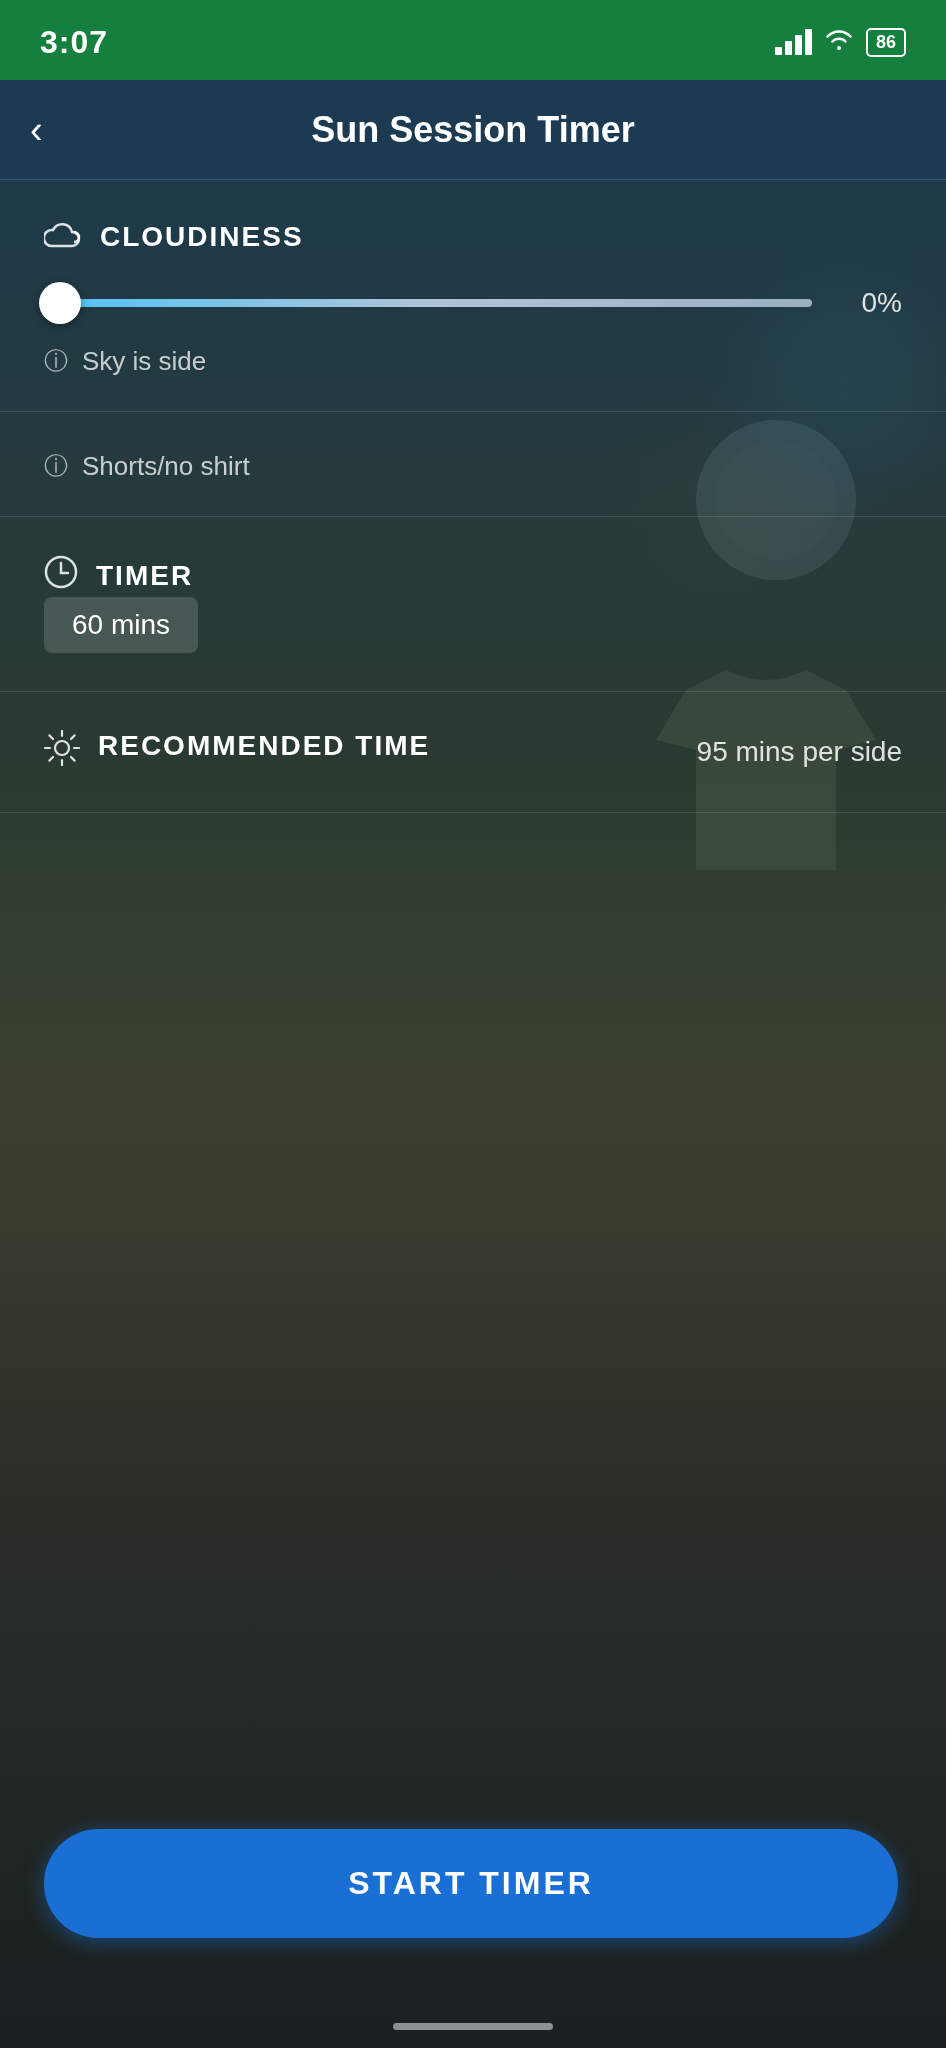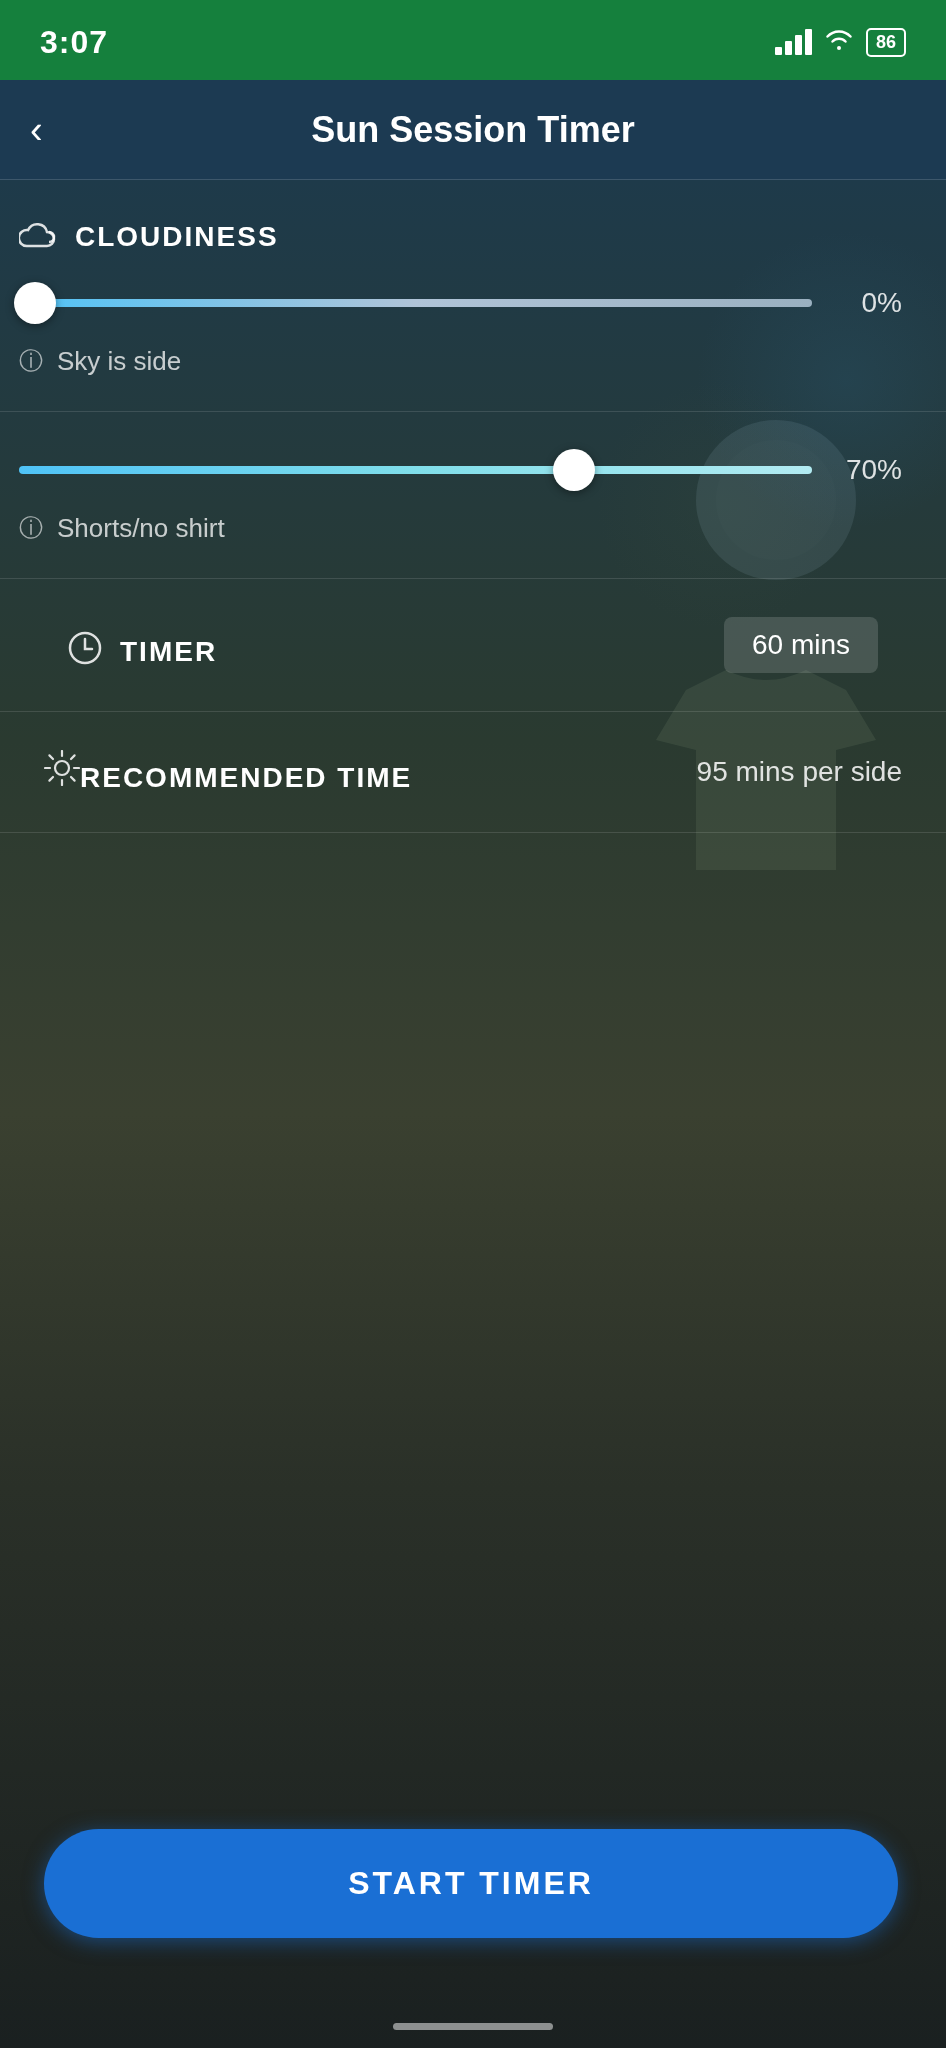--- a/index.html
+++ b/index.html
@@ -136,7 +136,7 @@
 
     
     .section {
-      padding: 38px 44px 34px 19px;
+      padding: 38px 44px 34px 44px;
       border-bottom: 1px solid rgba(255,255,255,0.12);
       position: relative;
       z-index: 2;

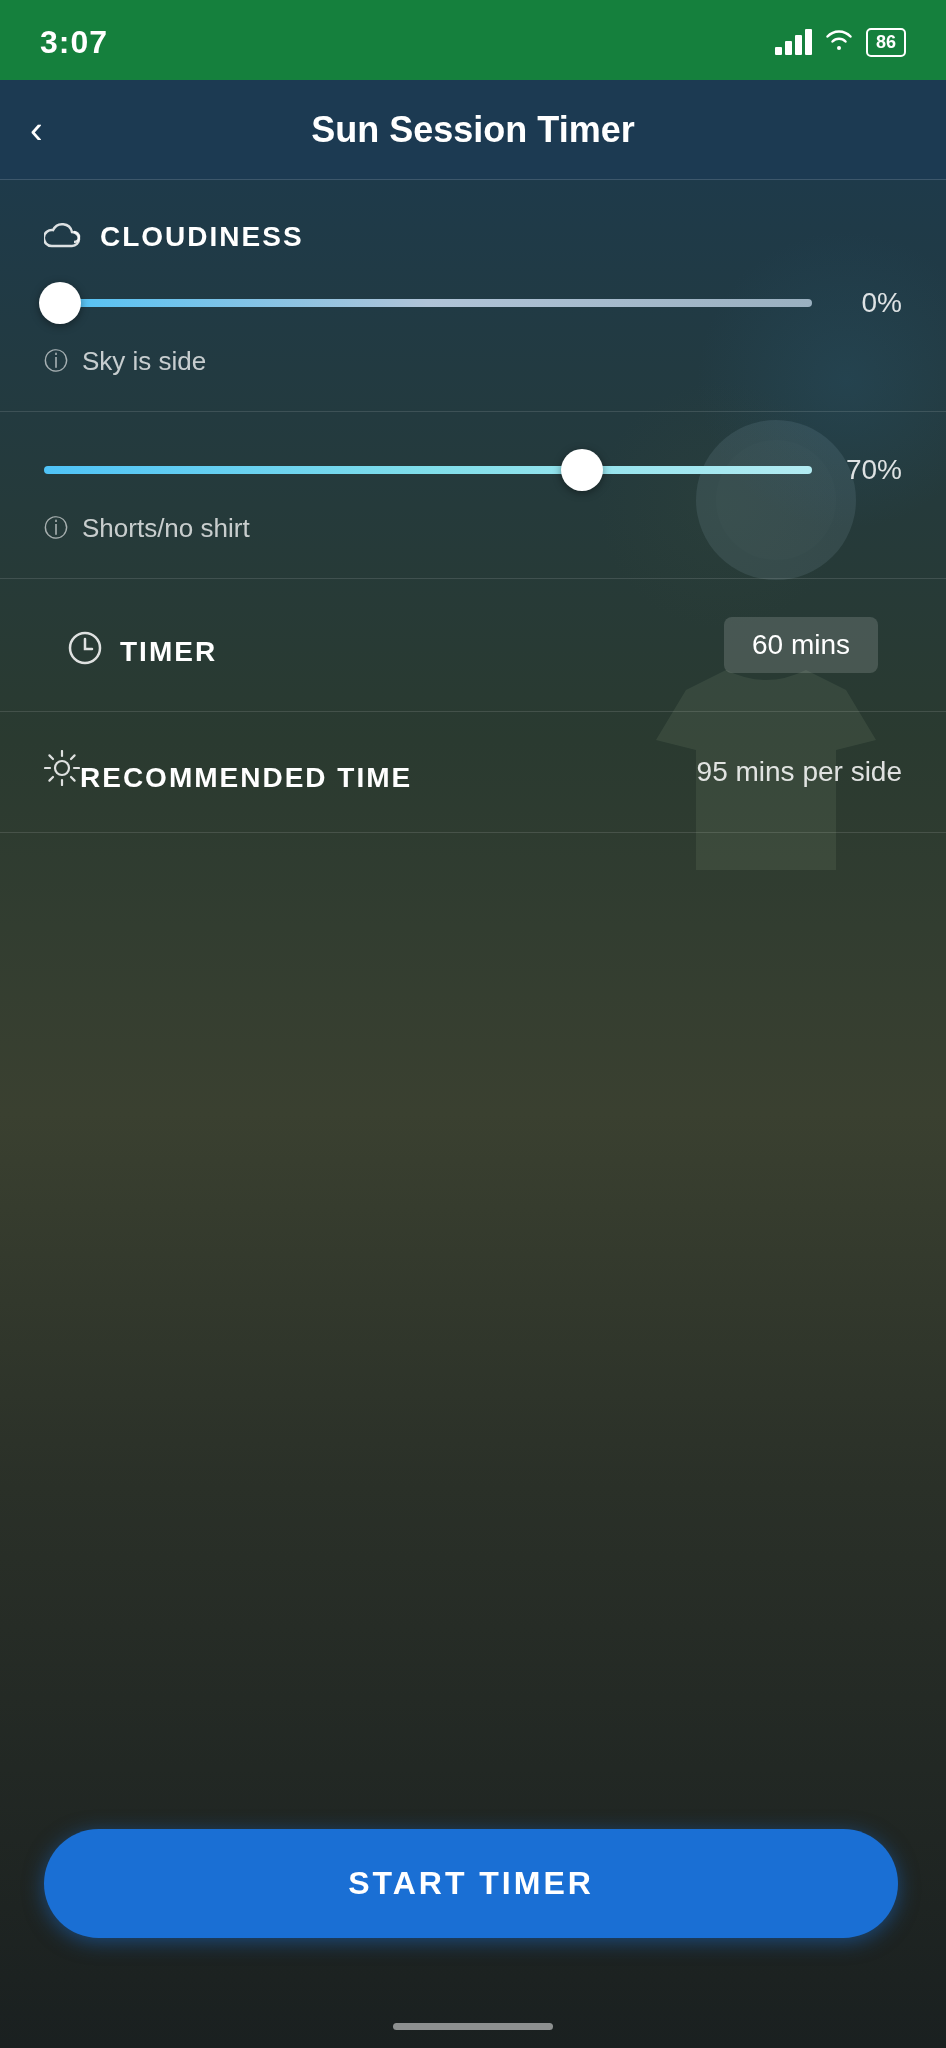--- a/index.html
+++ b/index.html
@@ -426,14 +426,6 @@
   </div>
 
   <div class="section">
-    <div class="slider-row">
-      <div class="slider-container">
-        <div class="slider-track slider-track-skin" style="width:100%;">
-          <div class="slider-thumb" style="left: calc(70% - 21px);"></div>
-        </div>
-      </div>
-      <span class="slider-value">70%</span>
-    </div>
     <div class="section-note">
       <span class="question-circle">ⓘ</span>
       <span>Shorts/no shirt</span>

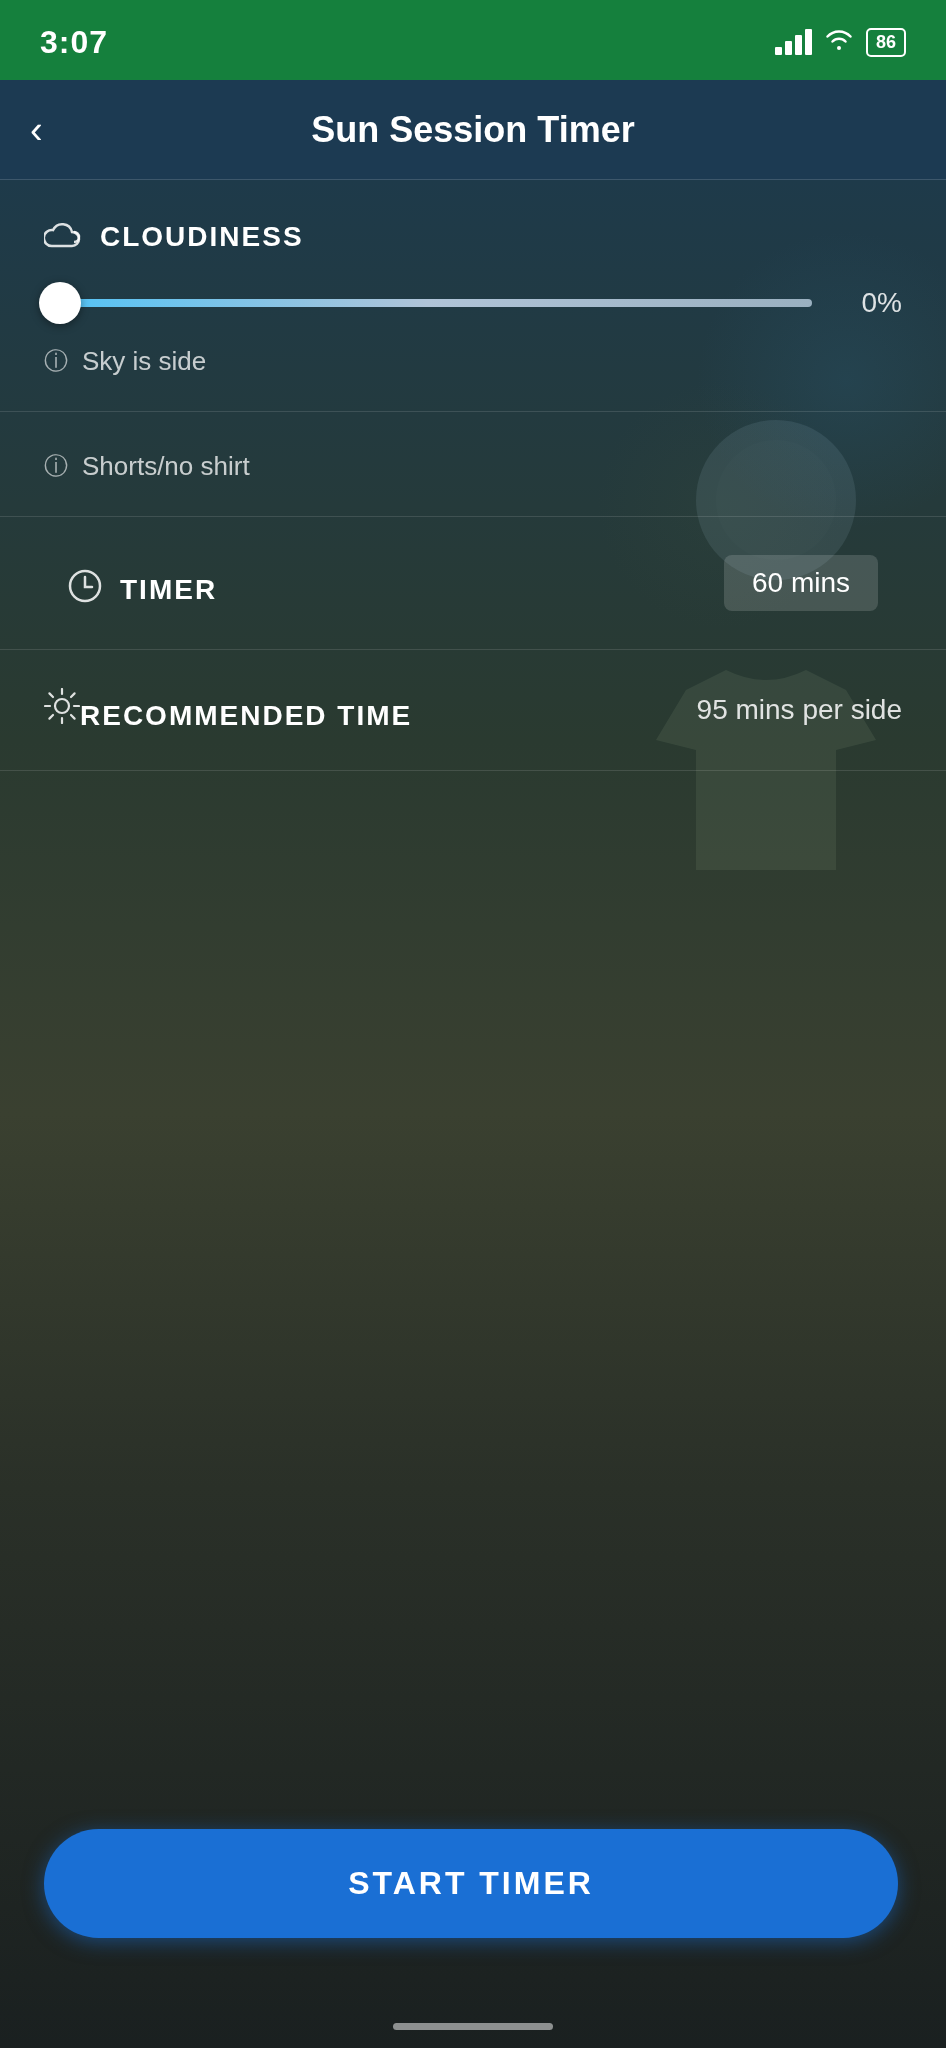--- a/index.html
+++ b/index.html
@@ -224,13 +224,14 @@
 
     
     .timer-section {
-      padding: 38px 68px;
+      padding: 38px 44px;
       border-bottom: 1px solid rgba(255,255,255,0.12);
       display: flex;
-      align-items: flex-end;
+      align-items: flex-start;
       justify-content: space-between;
       position: relative;
       z-index: 2;
+      flex-direction: column;
     }
 
     .timer-left {

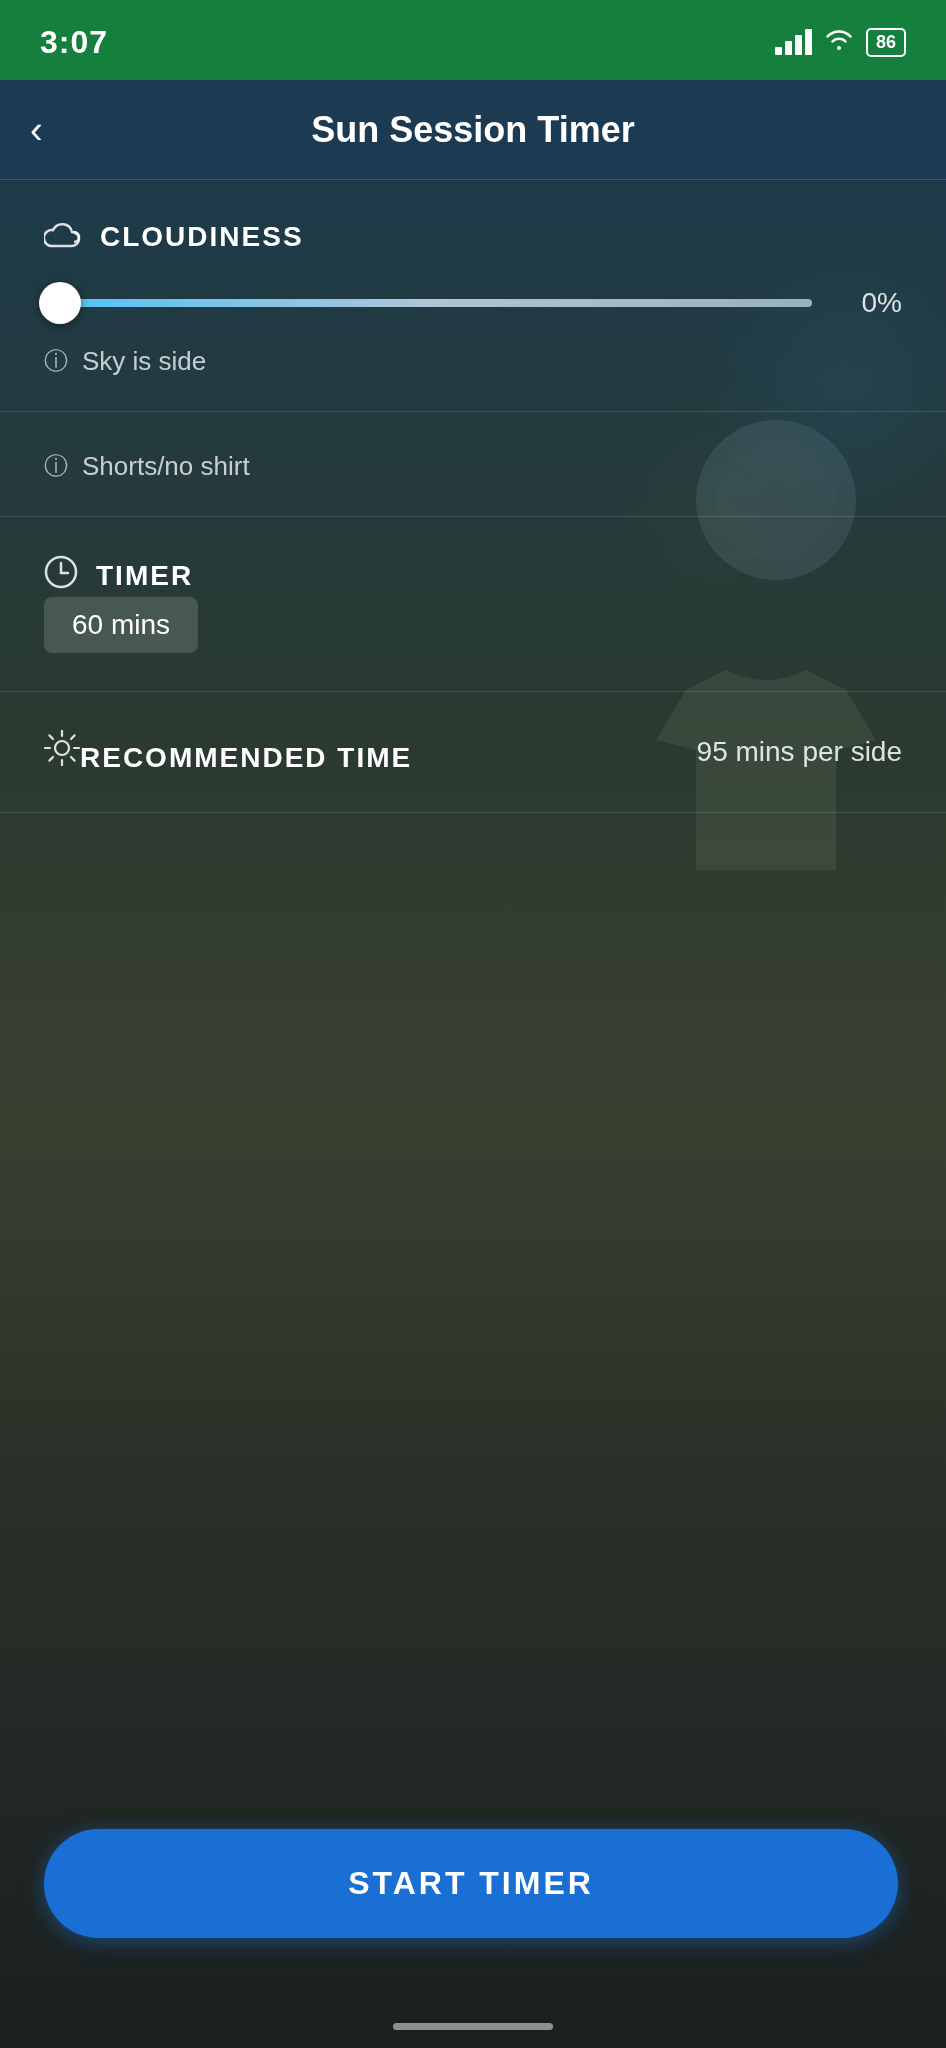--- a/index.html
+++ b/index.html
@@ -273,7 +273,8 @@
 
     .rec-left {
       display: flex;
-      align-items: flex-end;
+      align-items: flex-start;
+      gap: 18px;
     }
 
     .sun-icon {

